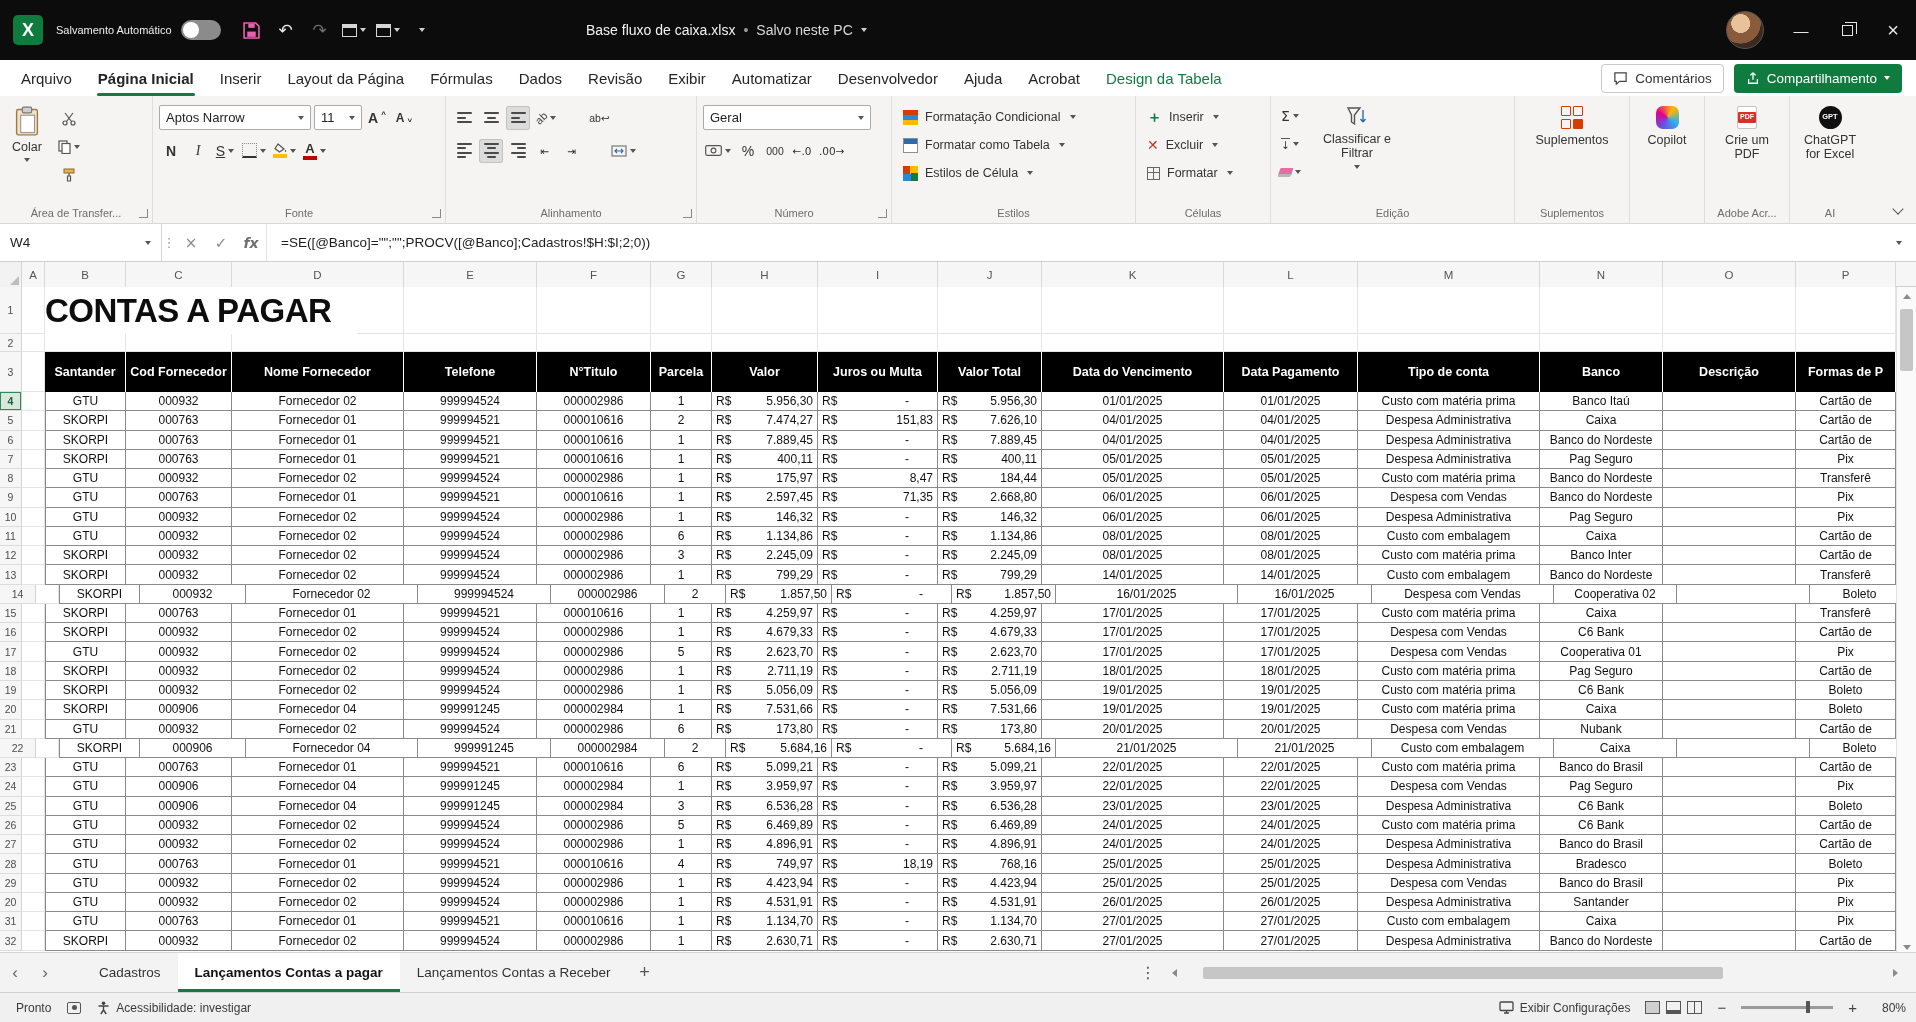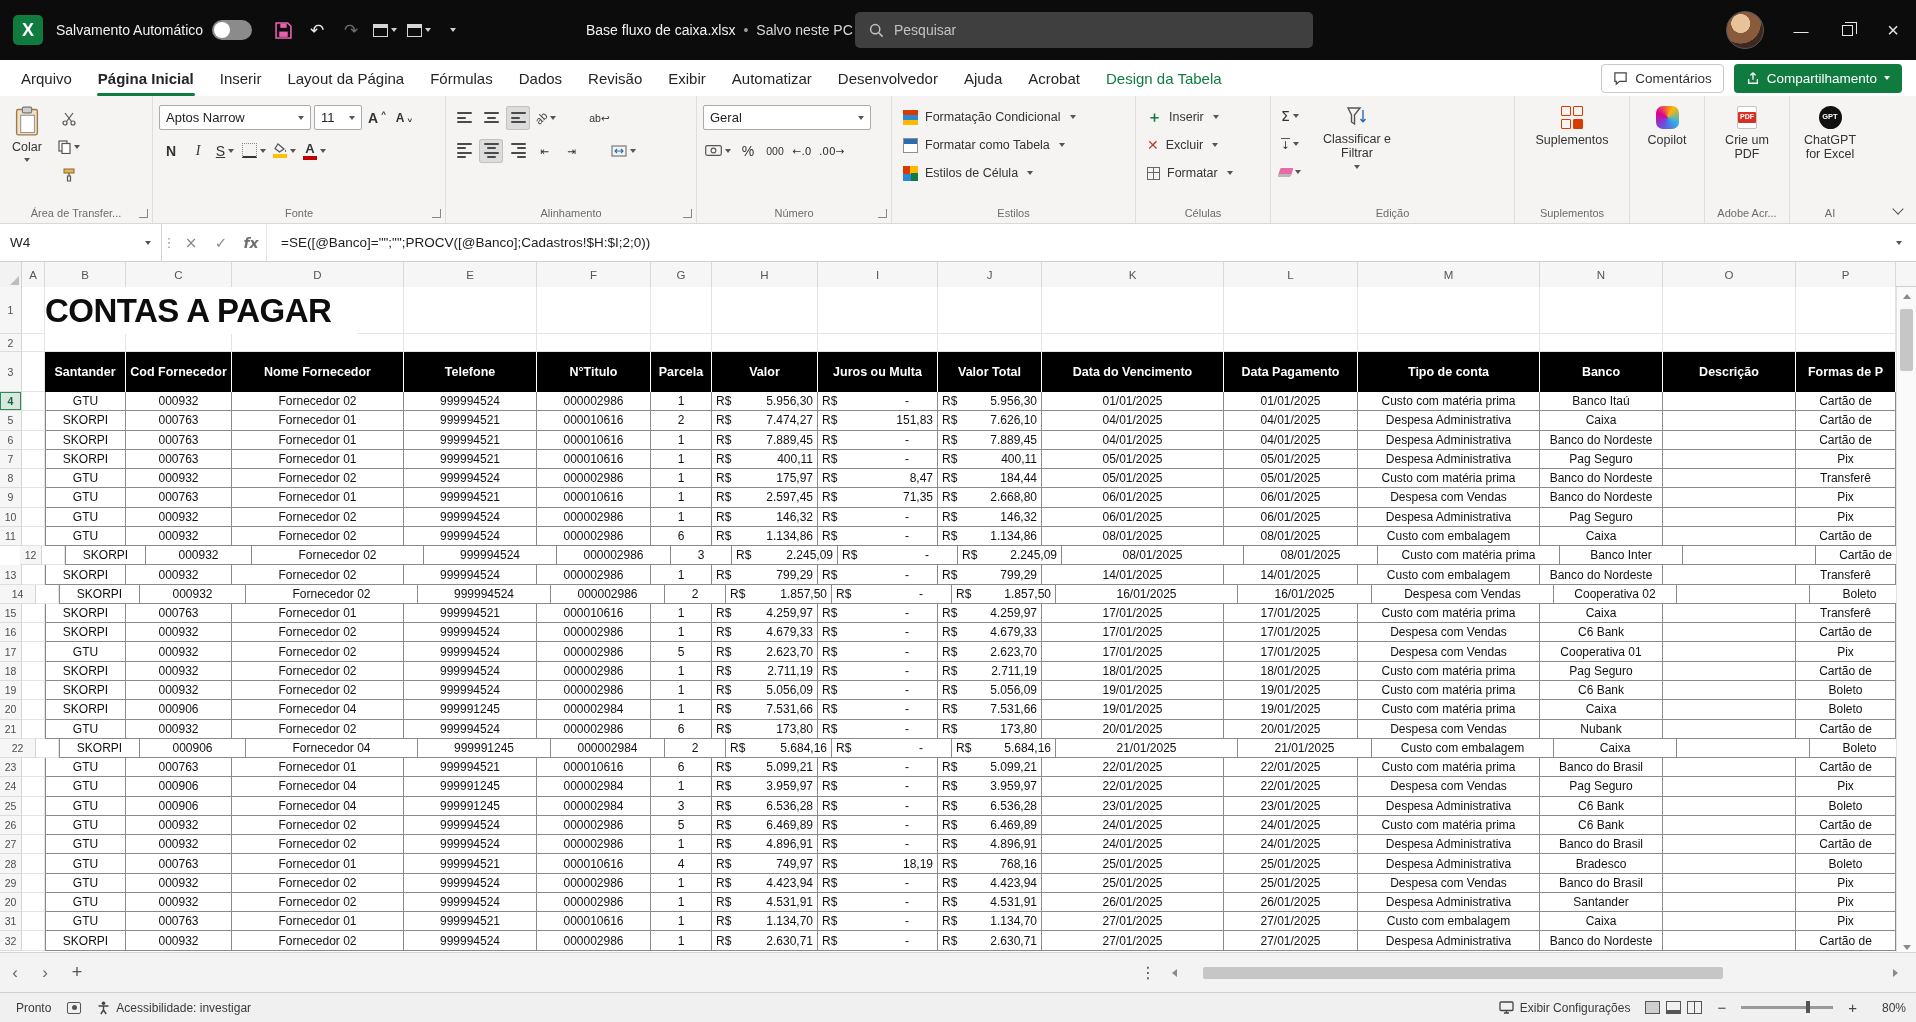--- a/index.html
+++ b/index.html
@@ -11,7 +11,7 @@
   .titlebar{height:60px;background:#0c0c0c;color:#e9e9e9;display:flex;align-items:center;position:relative;flex:0 0 auto}
   .xlogo{width:30px;height:30px;margin:0 13px;background:#0f7b3f;border-radius:5px;color:#fff;
     font-weight:bold;font-size:18px;display:flex;align-items:center;justify-content:center}
-  .autosave{display:flex;align-items:center;gap:9px;font-size:14px;color:#f0f0f0;white-space:nowrap}
+  .autosave{display:flex;align-items:center;gap:9px;font-size:11px;color:#f0f0f0;white-space:nowrap}
   .toggle{width:40px;height:20px;border-radius:10px;background:#8b8b8b;position:relative;display:inline-block}
   .toggle .knob{position:absolute;left:2px;top:2px;width:16px;height:16px;border-radius:50%;background:#fff}
   .tbtn{width:34px;height:34px;display:flex;align-items:center;justify-content:center;color:#e9e9e9;font-size:17px;border-radius:4px}

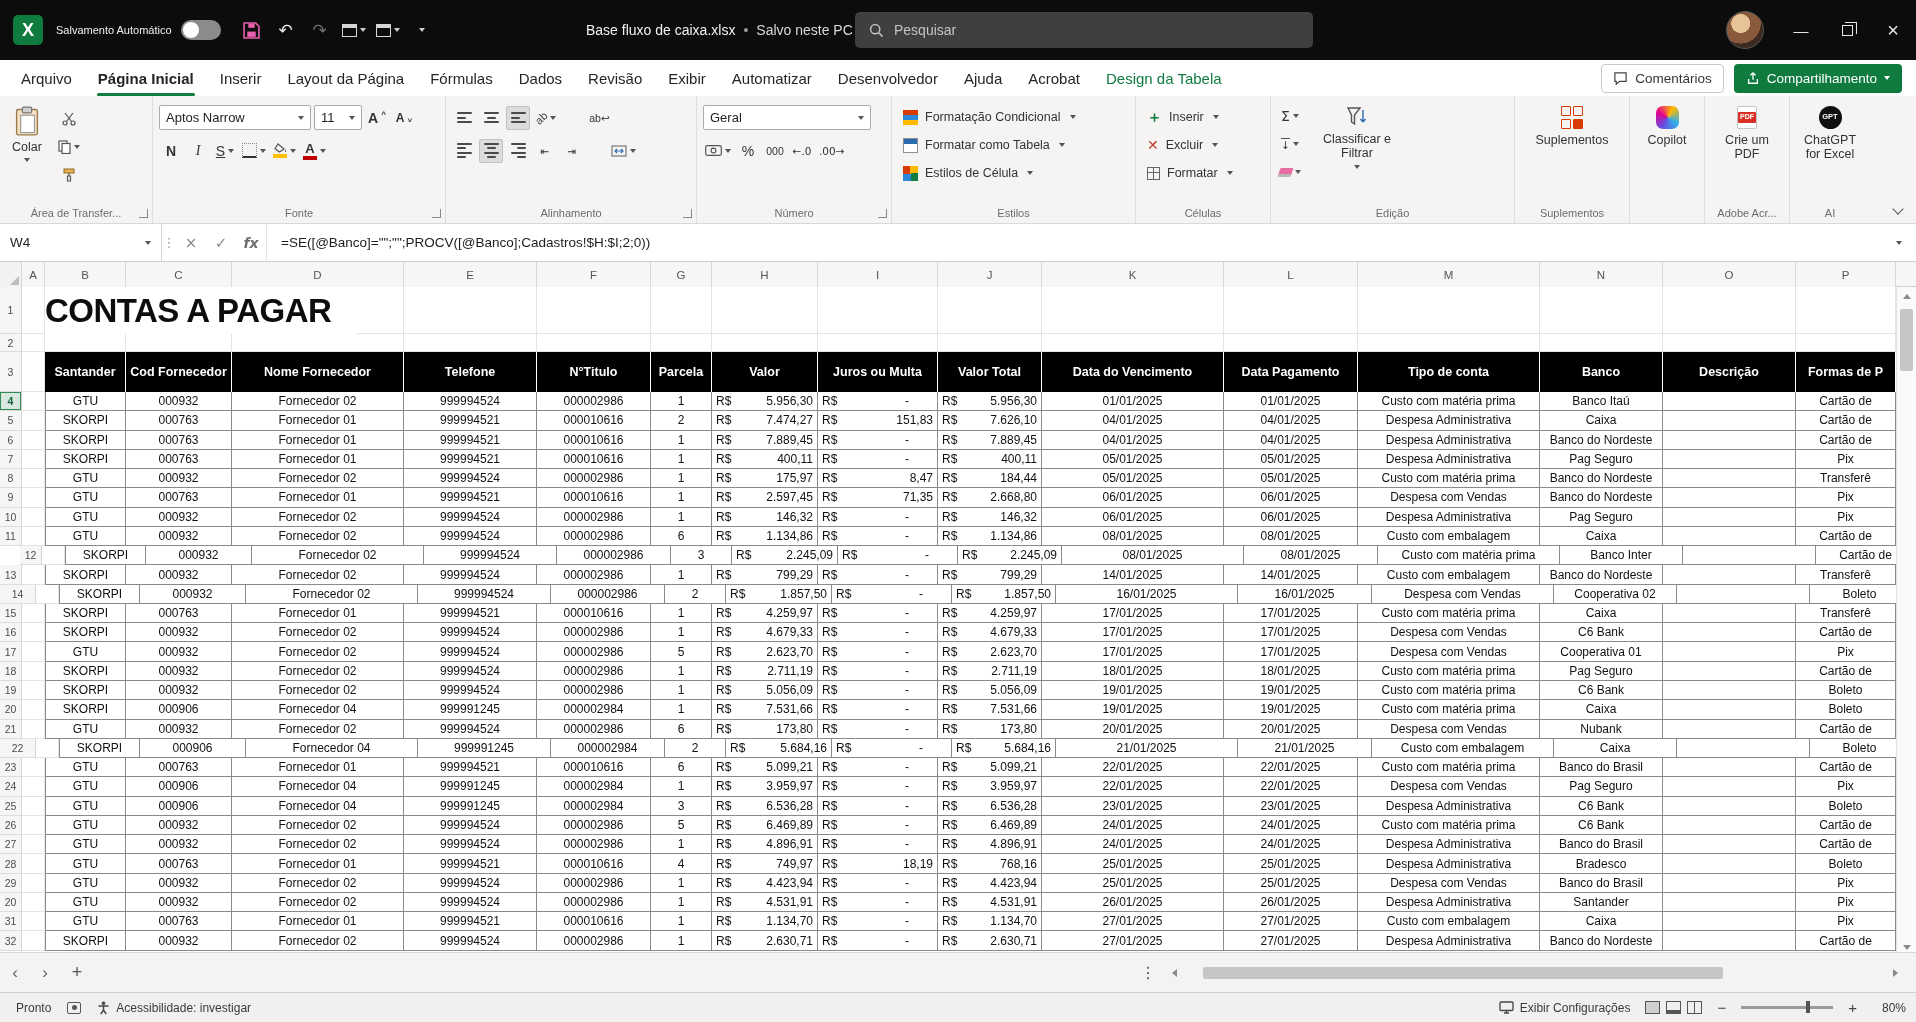--- a/index.html
+++ b/index.html
@@ -199,13 +199,6 @@
       <span class="cr light"></span>
     </div>
 
-    <div class="t-search">
-      <svg class="ic" width="15" height="15" viewBox="0 0 15 15">
-          <circle cx="6.2" cy="6.2" r="4.6" fill="none" stroke="#c3c3c3" stroke-width="1.5"></circle>
-          <line x1="9.8" y1="9.8" x2="13.6" y2="13.6" stroke="#c3c3c3" stroke-width="1.5"></line>
-        </svg>
-      <span>Pesquisar</span>
-    </div>
 
     <div class="t-right">
       <div class="avatar"></div>

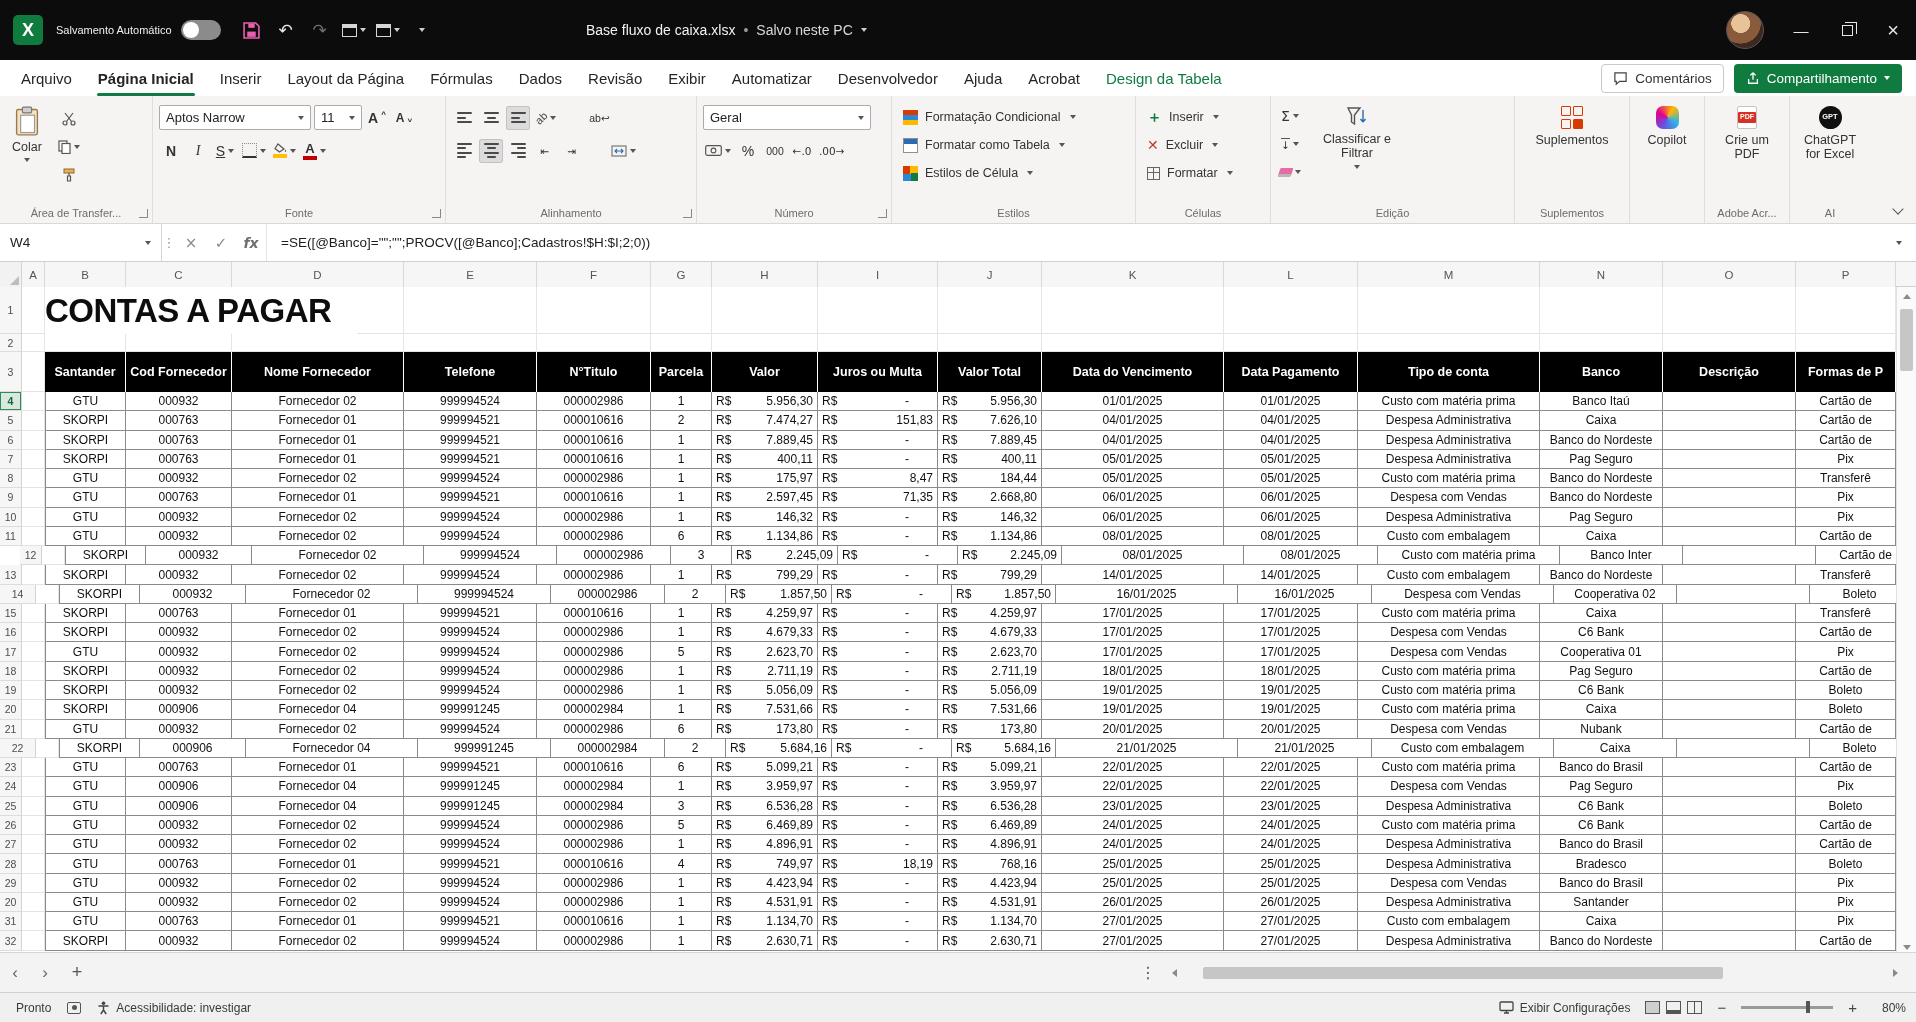--- a/index.html
+++ b/index.html
@@ -861,7 +861,7 @@
           <div class="tcell" style="width: 133px;"></div>
           <div class="tcell" style="width: 100px;">Cartão de</div>
         </div>
-        <div class="grow" style="height: 19.276px; margin-left: 20px;">
+        <div class="grow" style="height: 19.276px;">
           <div class="rn" style="width: 22px;">12</div>
           <div class="ecell" style="width: 23px;"></div>
           <div class="tcell first" style="width: 81px;">SKORPI</div>

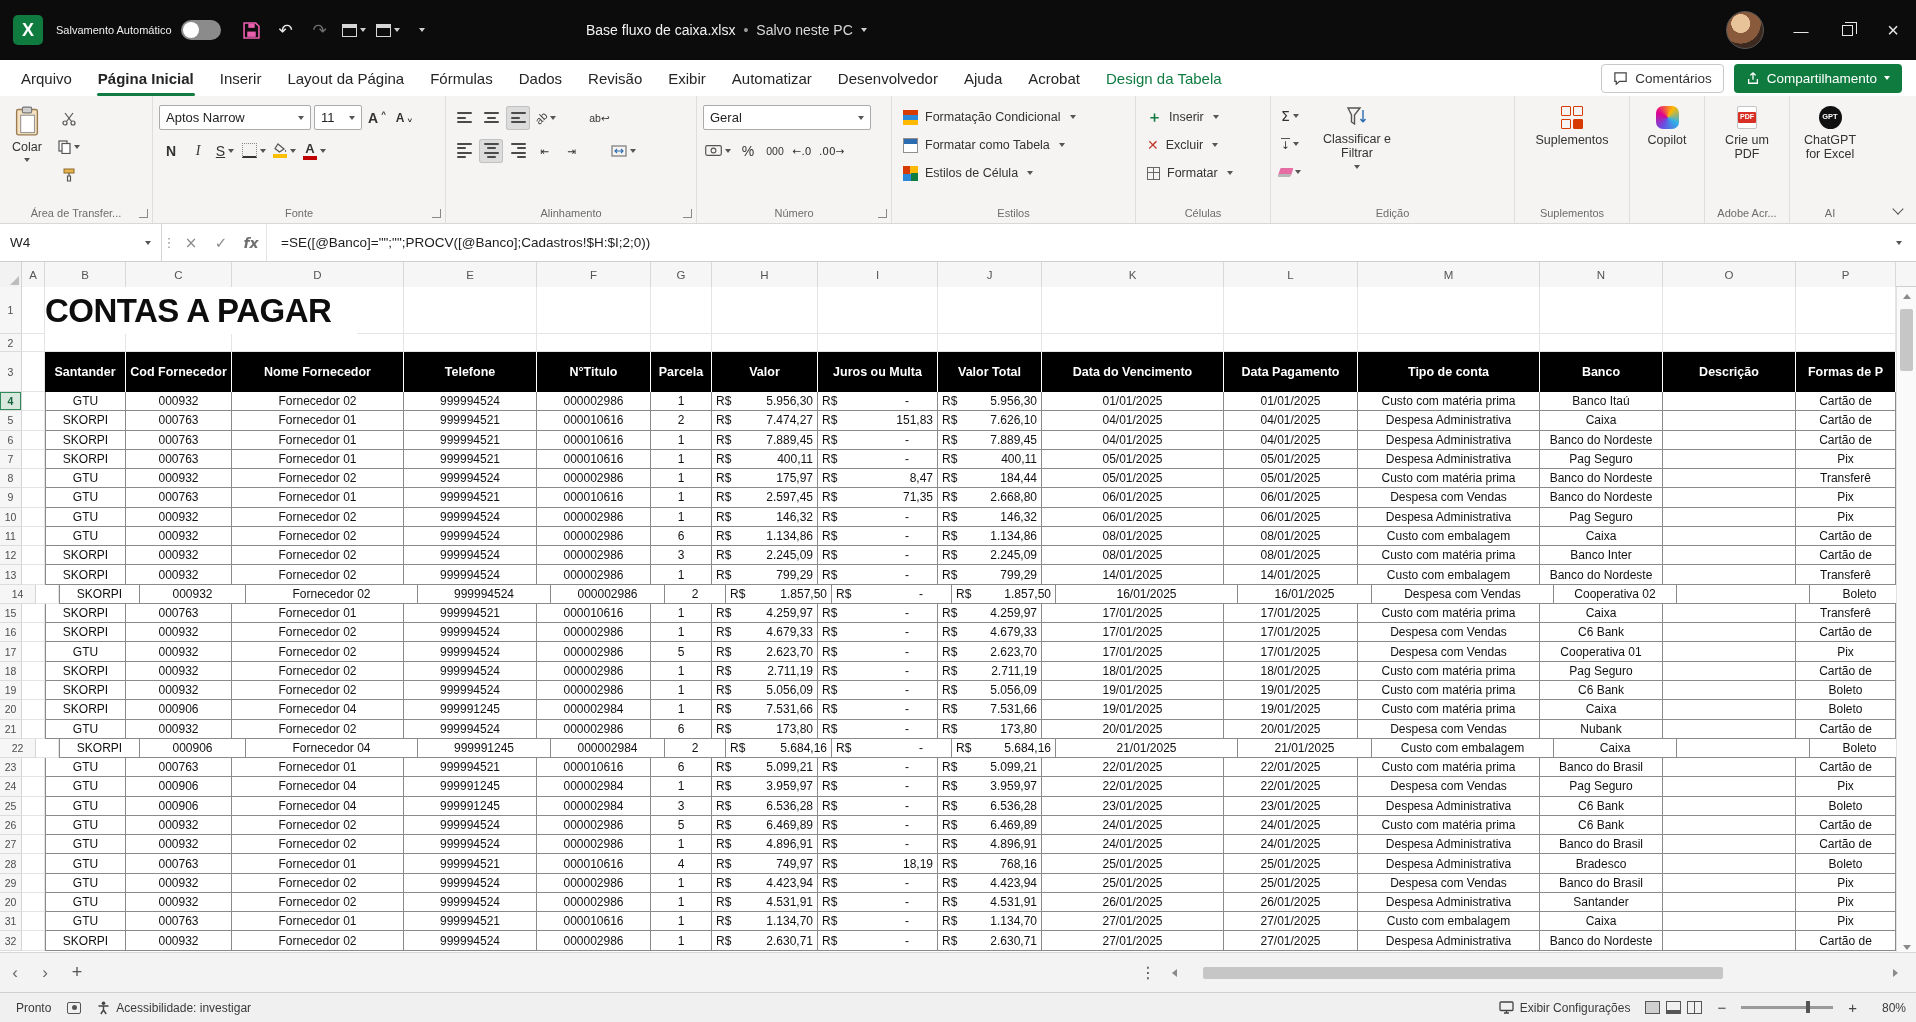--- a/index.html
+++ b/index.html
@@ -1464,6 +1464,11 @@
   <div class="tabbar">
     <div class="snav">‹</div>
     <div class="snav">›</div>
+    <div class="stabs" id="sheet-tab-list">
+        <div class="stab">Cadastros</div>
+        <div class="stab active">Lançamentos Contas a pagar</div>
+        <div class="stab">Lançamentos Contas a Receber</div>
+      </div>
     <div class="addtab">+</div>
     <div class="moretab">⋮</div>
     <div class="hscroll">

